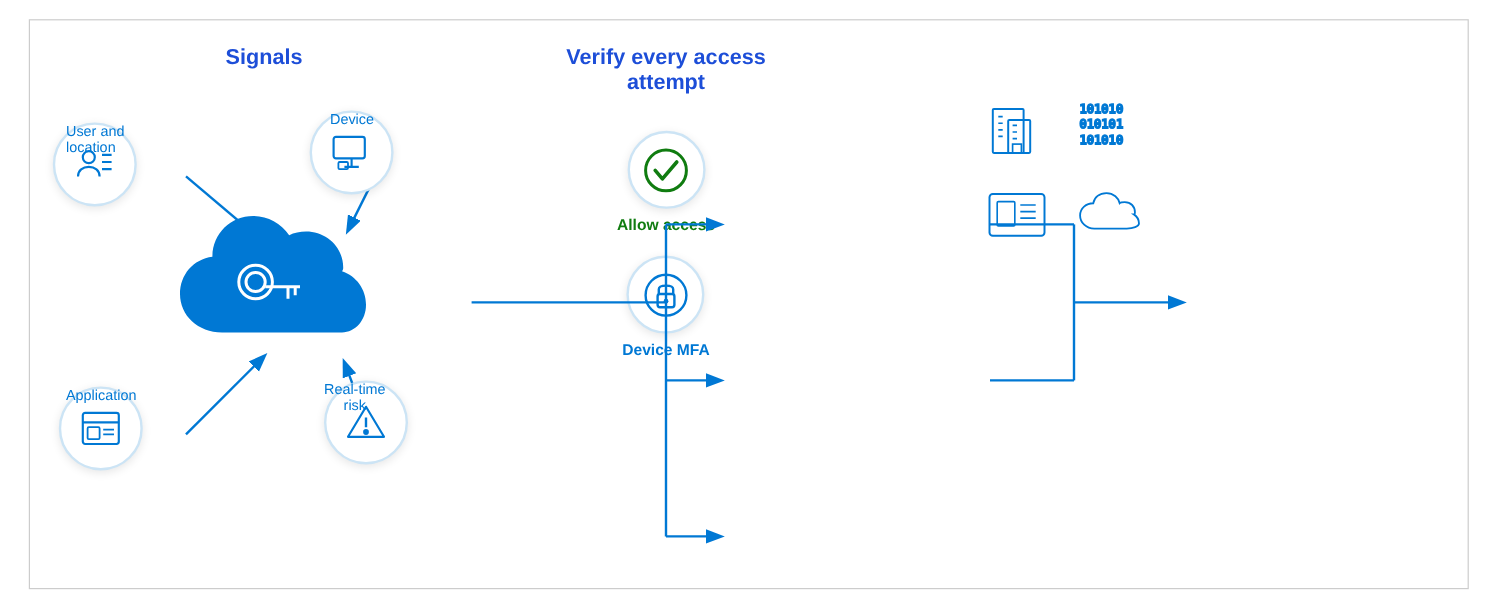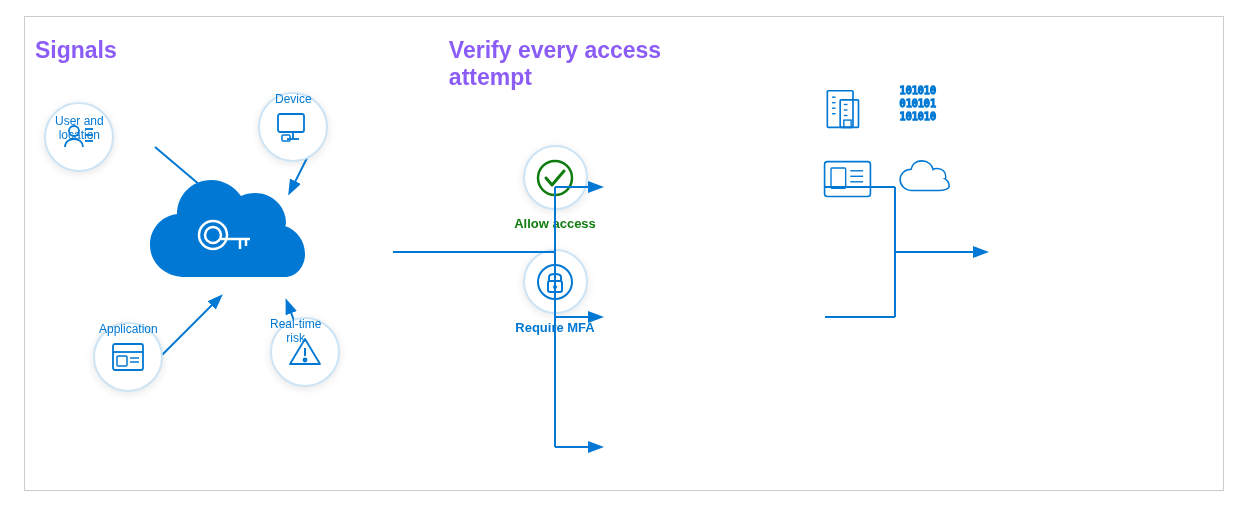--- a/index.html
+++ b/index.html
@@ -25,10 +25,10 @@
       padding: 20px 10px;
     }
     .section-title {
-      font-size: 23px;
+      font-size: 18px;
       font-weight: 600;
-      color: #8b5cf6;
-      text-align: left;
+      color: #1d4ed8;
+      text-align: center;
       margin-bottom: 10px;
     }
 

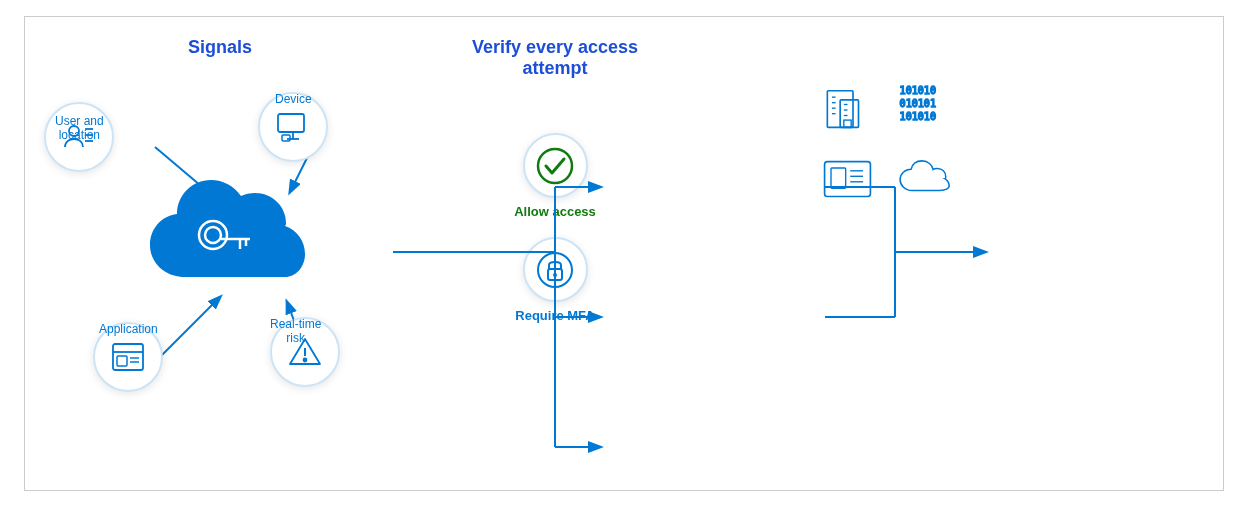--- a/index.html
+++ b/index.html
@@ -239,7 +239,7 @@
     </div>
   </div>
 
-  <div class="verify-section" style="margin-left:30px;margin-top:0;gap:24px;">
+  <div class="verify-section" style="margin-left:30px;margin-top:0;">
     <div class="section-title" style="white-space:pre-line;">Verify every access
 attempt</div>
     <div class="verify-items">

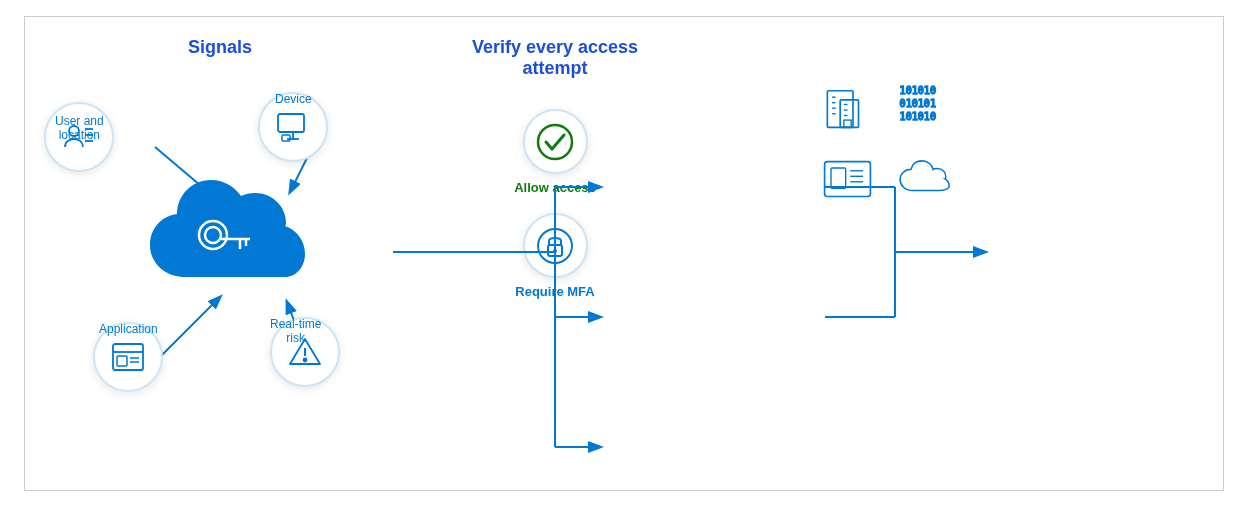--- a/index.html
+++ b/index.html
@@ -186,7 +186,7 @@
           <line x1="24" y1="22" x2="32" y2="22" stroke="#0078d4" stroke-width="1.8"></line>
         </svg>
       </div>
-      <span class="signal-label" style="position:relative;text-align:center;left:0;top:12px;">User and<br>location</span>
+      <span class="signal-label" style="position:relative;text-align:left;left:0;top:0;">User and<br>location</span>
     </div>
 
     <div style="position:absolute;top:55px;left:240px;display:flex;flex-direction:column;align-items:center;gap:6px;">

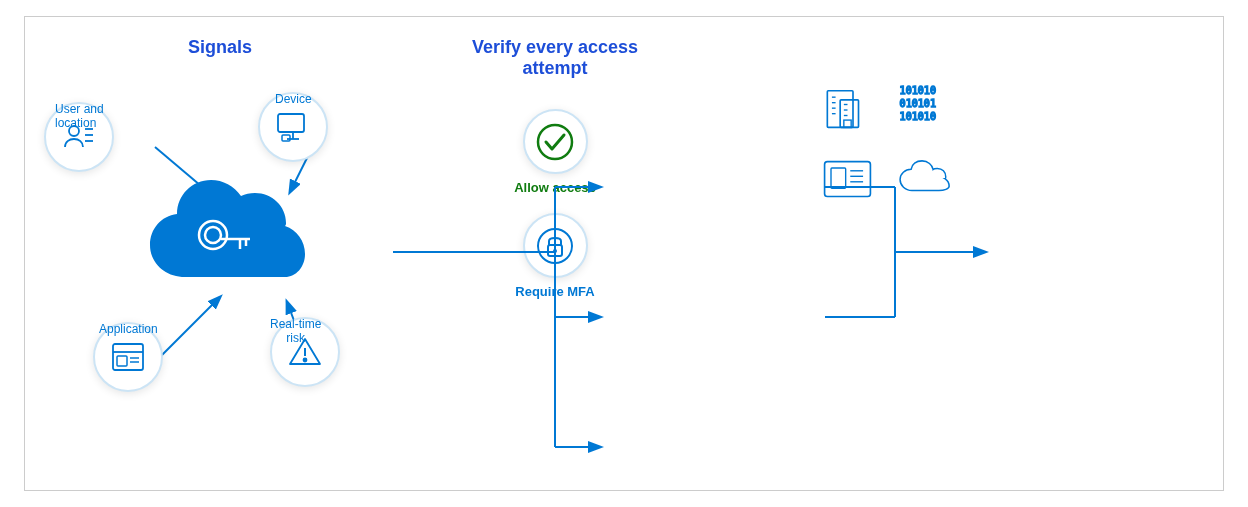--- a/index.html
+++ b/index.html
@@ -263,7 +263,7 @@
             <circle cx="20" cy="25" r="2" fill="#0078d4"></circle>
           </svg>
         </div>
-        <span class="verify-label blue">Require MFA</span>
+        <span class="verify-label blue">Device MFA</span>
       </div>
 
     </div>

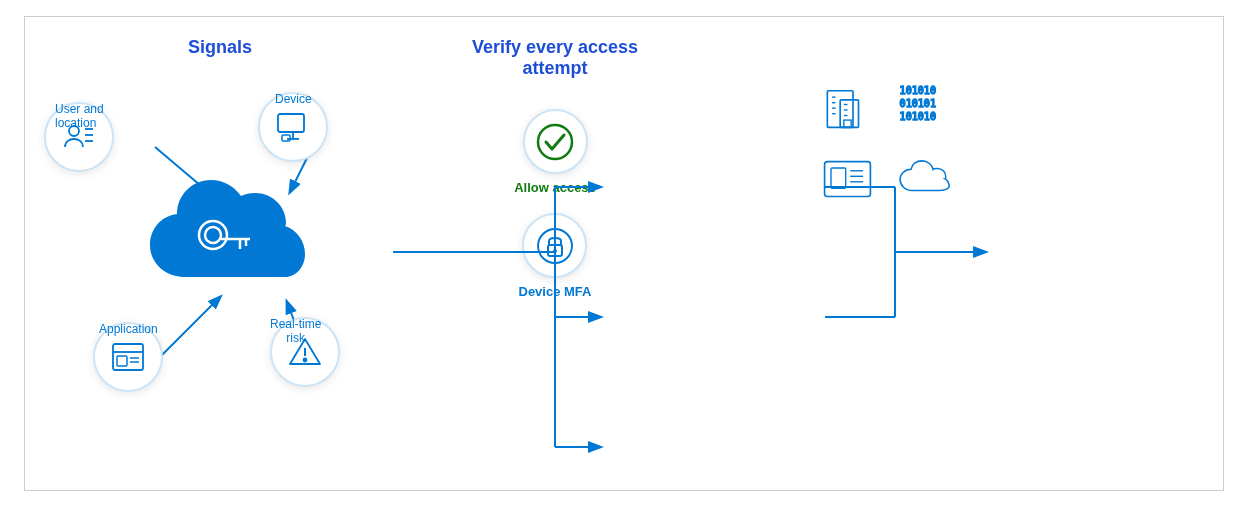--- a/index.html
+++ b/index.html
@@ -214,7 +214,7 @@
       </svg>
     </div>
 
-    <div style="position:absolute;top:285px;left:20px;display:flex;flex-direction:column;align-items:center;gap:6px;margin-left:44px;">
+    <div style="position:absolute;top:285px;left:20px;display:flex;flex-direction:column;align-items:center;gap:6px;">
       <div class="circle-icon">
         <svg viewBox="0 0 36 36">
           <rect x="3" y="5" width="30" height="26" rx="2" stroke="#0078d4" stroke-width="1.8" fill="none"></rect>

